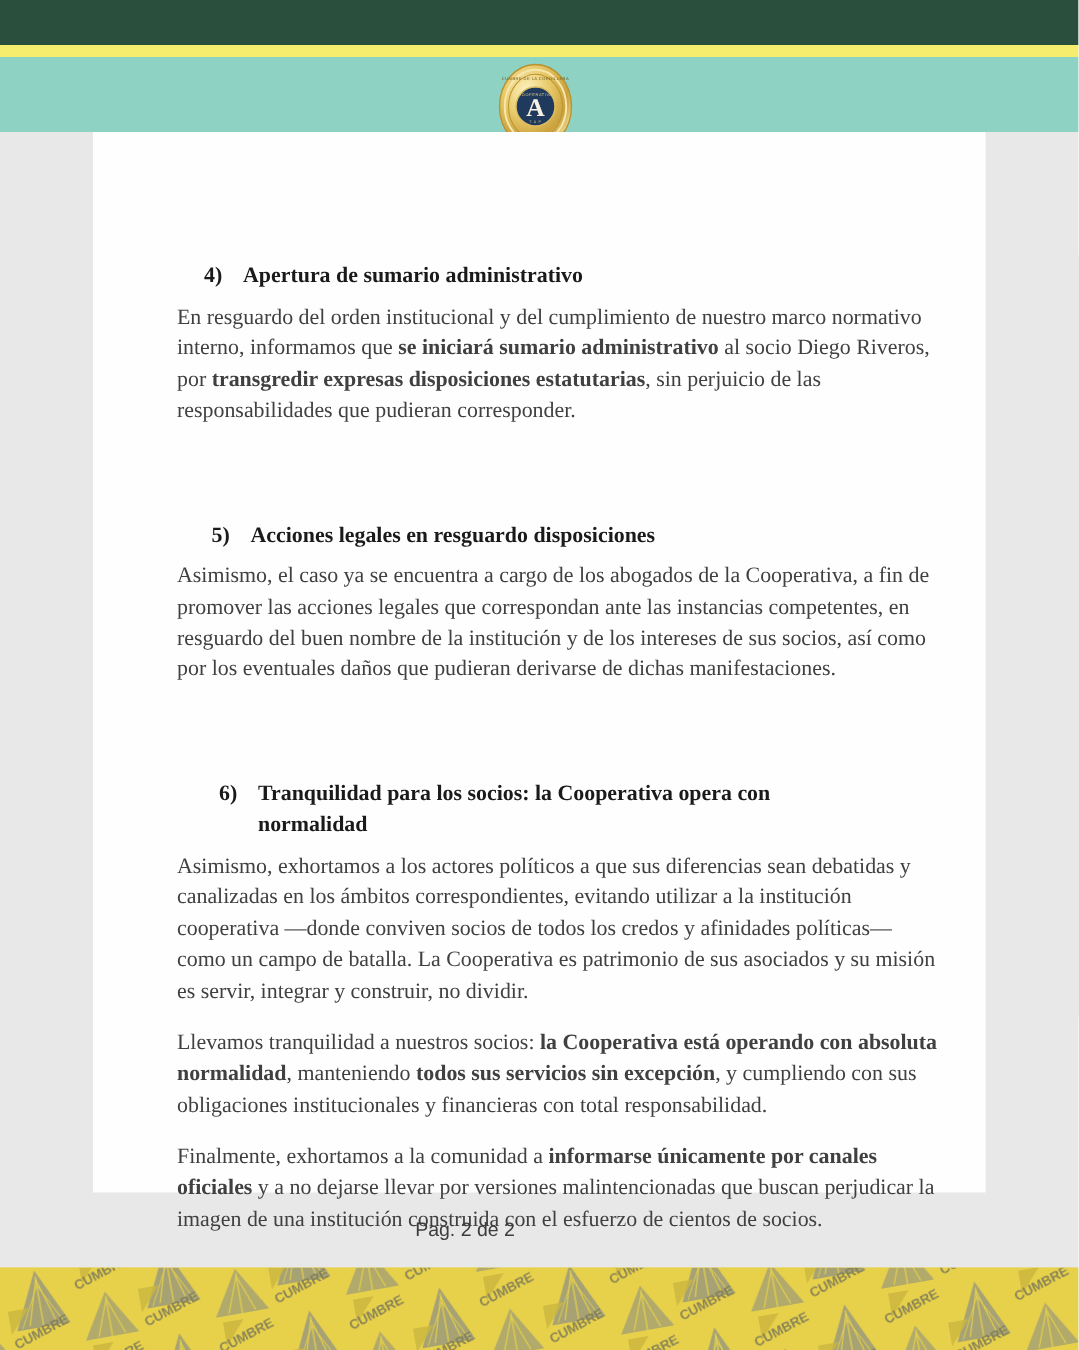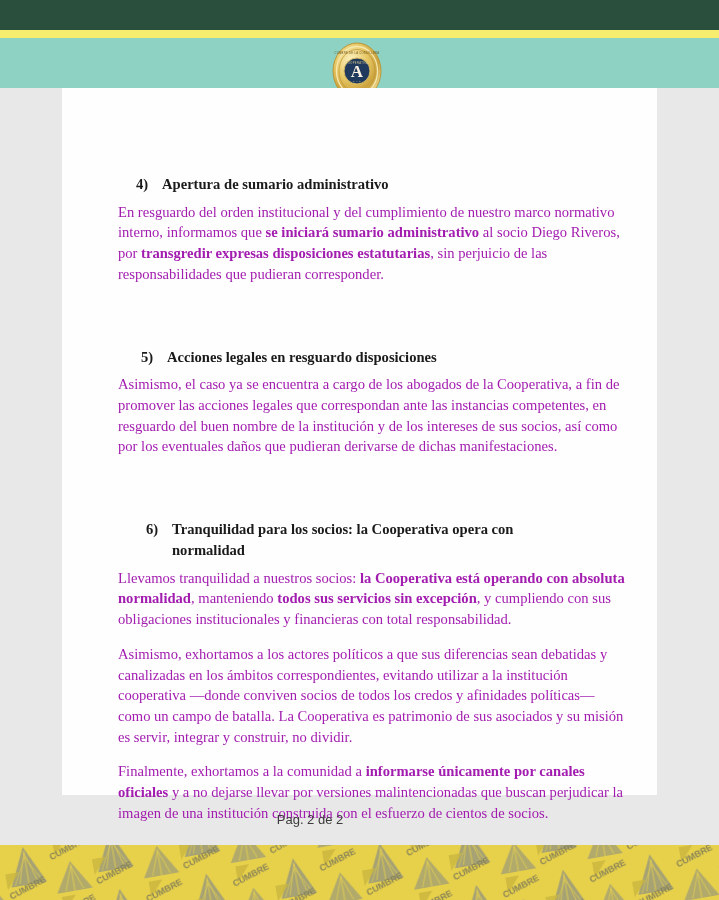--- a/index.html
+++ b/index.html
@@ -114,7 +114,7 @@
   p.body {
     font-size: 14.6px;
     line-height: 1.42;
-    color: #a21caf;
+    color: #404040;
     margin: 0 0 14px 0;
     text-align: left;
   }

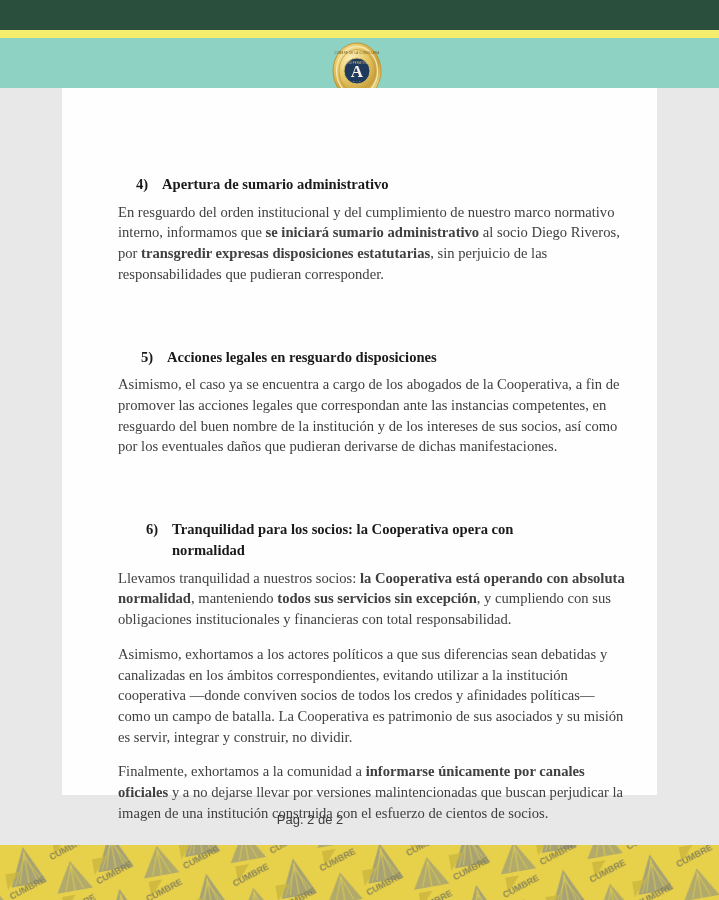--- a/index.html
+++ b/index.html
@@ -269,8 +269,8 @@
       <span class="num">6)</span>
       <span class="htxt">Tranquilidad para los socios: la Cooperativa opera con normalidad</span>
     </div>
+    <p class="body">Asimismo, exhortamos a los actores políticos a que sus diferencias sean debatidas y canalizadas en los ámbitos correspondientes, evitando utilizar a la institución cooperativa —donde conviven socios de todos los credos y afinidades políticas— como un campo de batalla. La Cooperativa es patrimonio de sus asociados y su misión es servir, integrar y construir, no dividir.</p>
     <p class="body">Llevamos tranquilidad a nuestros socios: <b>la Cooperativa está operando con absoluta normalidad</b>, manteniendo <b>todos sus servicios sin excepción</b>, y cumpliendo con sus obligaciones institucionales y financieras con total responsabilidad.</p>
-    <p class="body">Asimismo, exhortamos a los actores políticos a que sus diferencias sean debatidas y canalizadas en los ámbitos correspondientes, evitando utilizar a la institución cooperativa —donde conviven socios de todos los credos y afinidades políticas— como un campo de batalla. La Cooperativa es patrimonio de sus asociados y su misión es servir, integrar y construir, no dividir.</p>
     <p class="body">Finalmente, exhortamos a la comunidad a <b>informarse únicamente por canales oficiales</b> y a no dejarse llevar por versiones malintencionadas que buscan perjudicar la imagen de una institución construida con el esfuerzo de cientos de socios.</p>
 
     <div class="sign-block">

